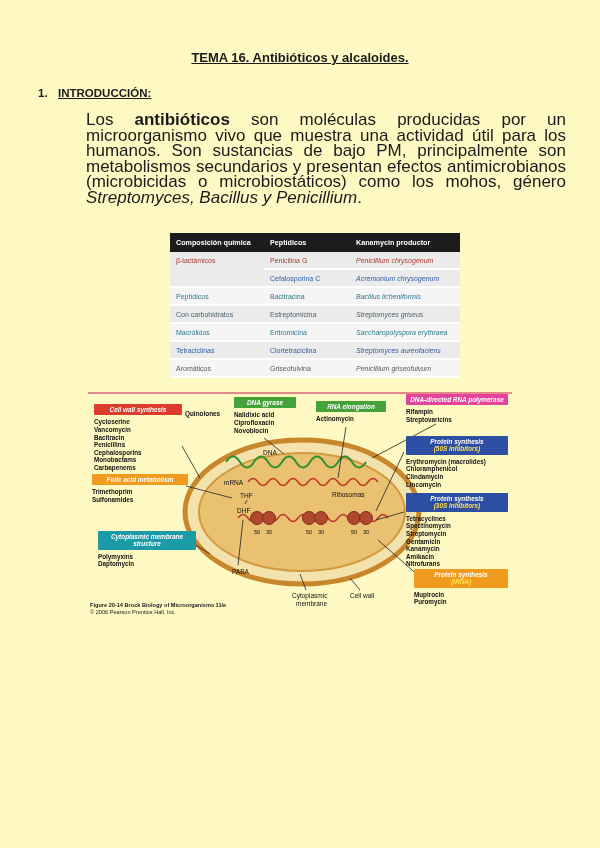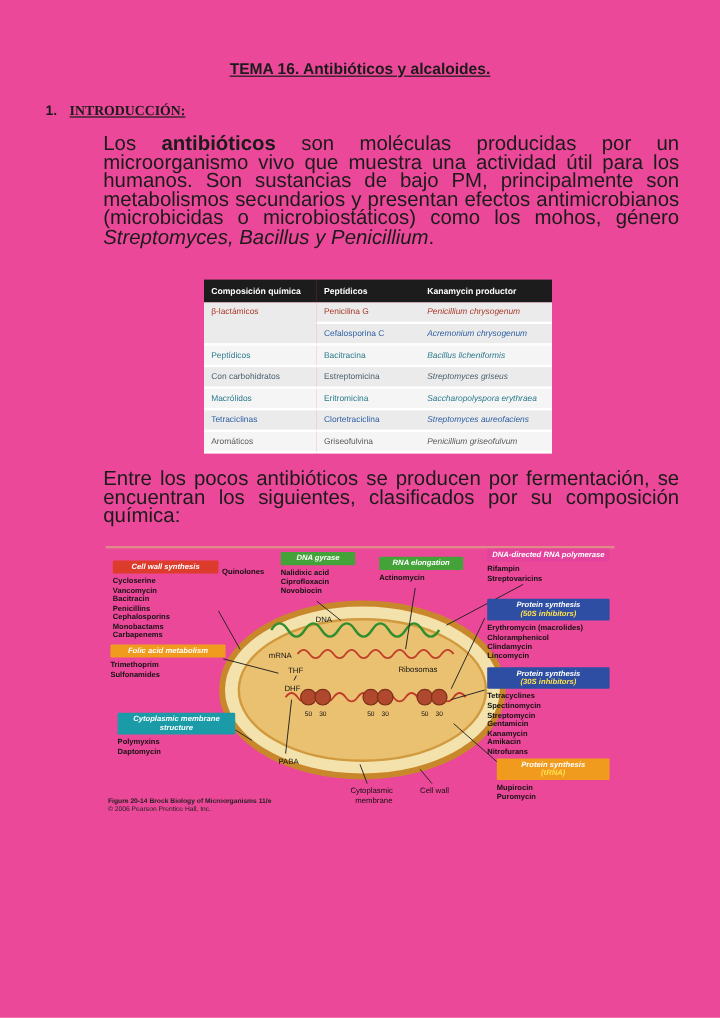--- a/index.html
+++ b/index.html
@@ -4,7 +4,7 @@
 <style>
   html,body{margin:0;padding:0;}
   body{background:#ffffff;}
-  .page{position:relative;width:600px;height:848px;background:#ec4899;font-family:"Liberation Sans",sans-serif;color:#1b1b1b;overflow:hidden;}
+  .page{position:relative;width:600px;height:848px;background:#fef9c3;font-family:"Liberation Sans",sans-serif;color:#1b1b1b;overflow:hidden;}
   .title{padding-top:50px;text-align:center;font-size:13px;font-weight:bold;text-decoration:underline;}
   .sect{margin:22px 0 0 38px;font-size:11.5px;font-weight:bold;}
   .sect .num{display:inline-block;width:20px;}

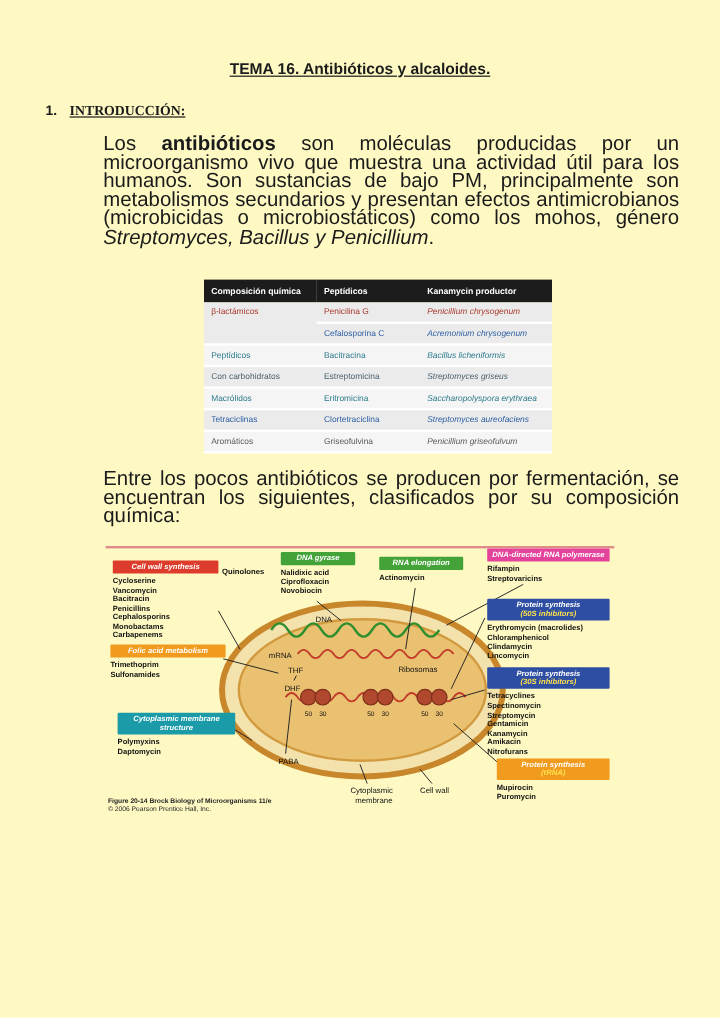--- a/index.html
+++ b/index.html
@@ -8,7 +8,7 @@
   .title{padding-top:50px;text-align:center;font-size:13px;font-weight:bold;text-decoration:underline;}
   .sect{margin:22px 0 0 38px;font-size:11.5px;font-weight:bold;}
   .sect .num{display:inline-block;width:20px;}
-  .sect .txt{text-decoration:underline;font-family:Liberation Serif, serif;}
+  .sect .txt{text-decoration:underline;}
   .content{width:480px;margin-left:86px;}
   .para{margin-top:13px;font-size:17px;line-height:15.5px;text-align:justify;}
   

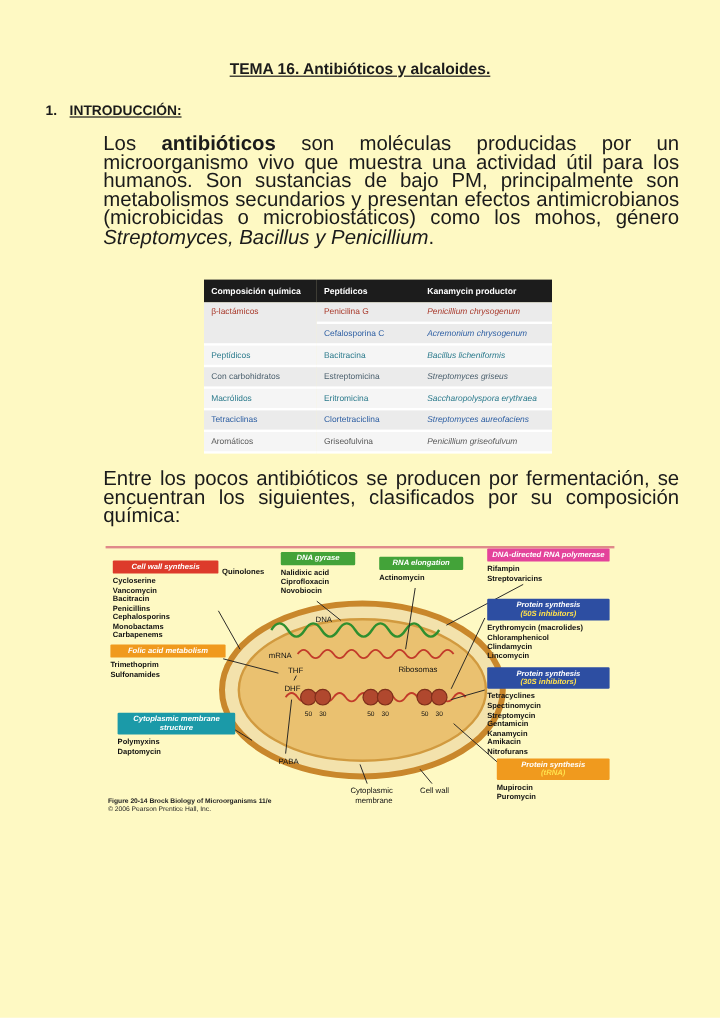--- a/index.html
+++ b/index.html
@@ -101,7 +101,6 @@
     </table>
 
 
-    <p class="para">Entre los pocos antibióticos se producen por fermentación, se encuentran los siguientes, clasificados por su composición química:</p>
 
     <div class="diagram">
       <div class="topline"></div>

